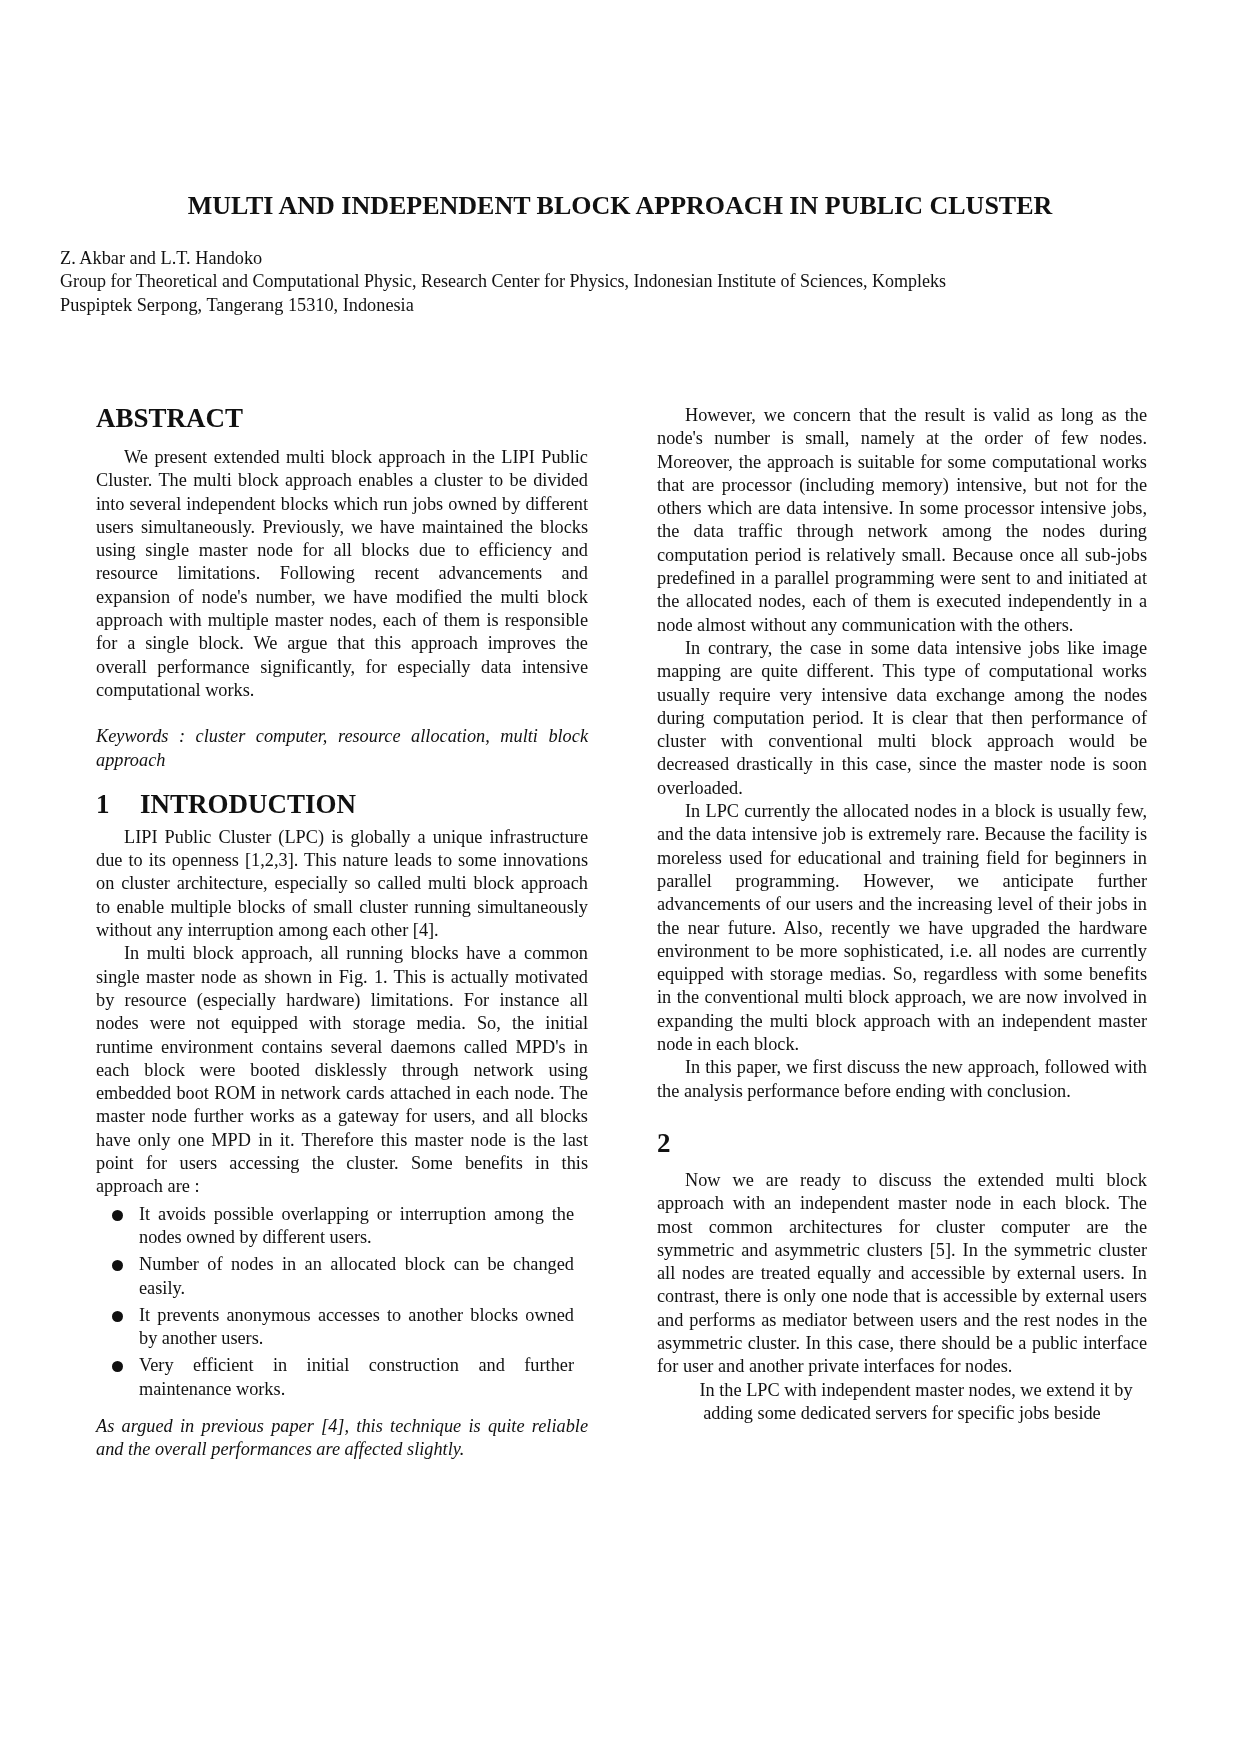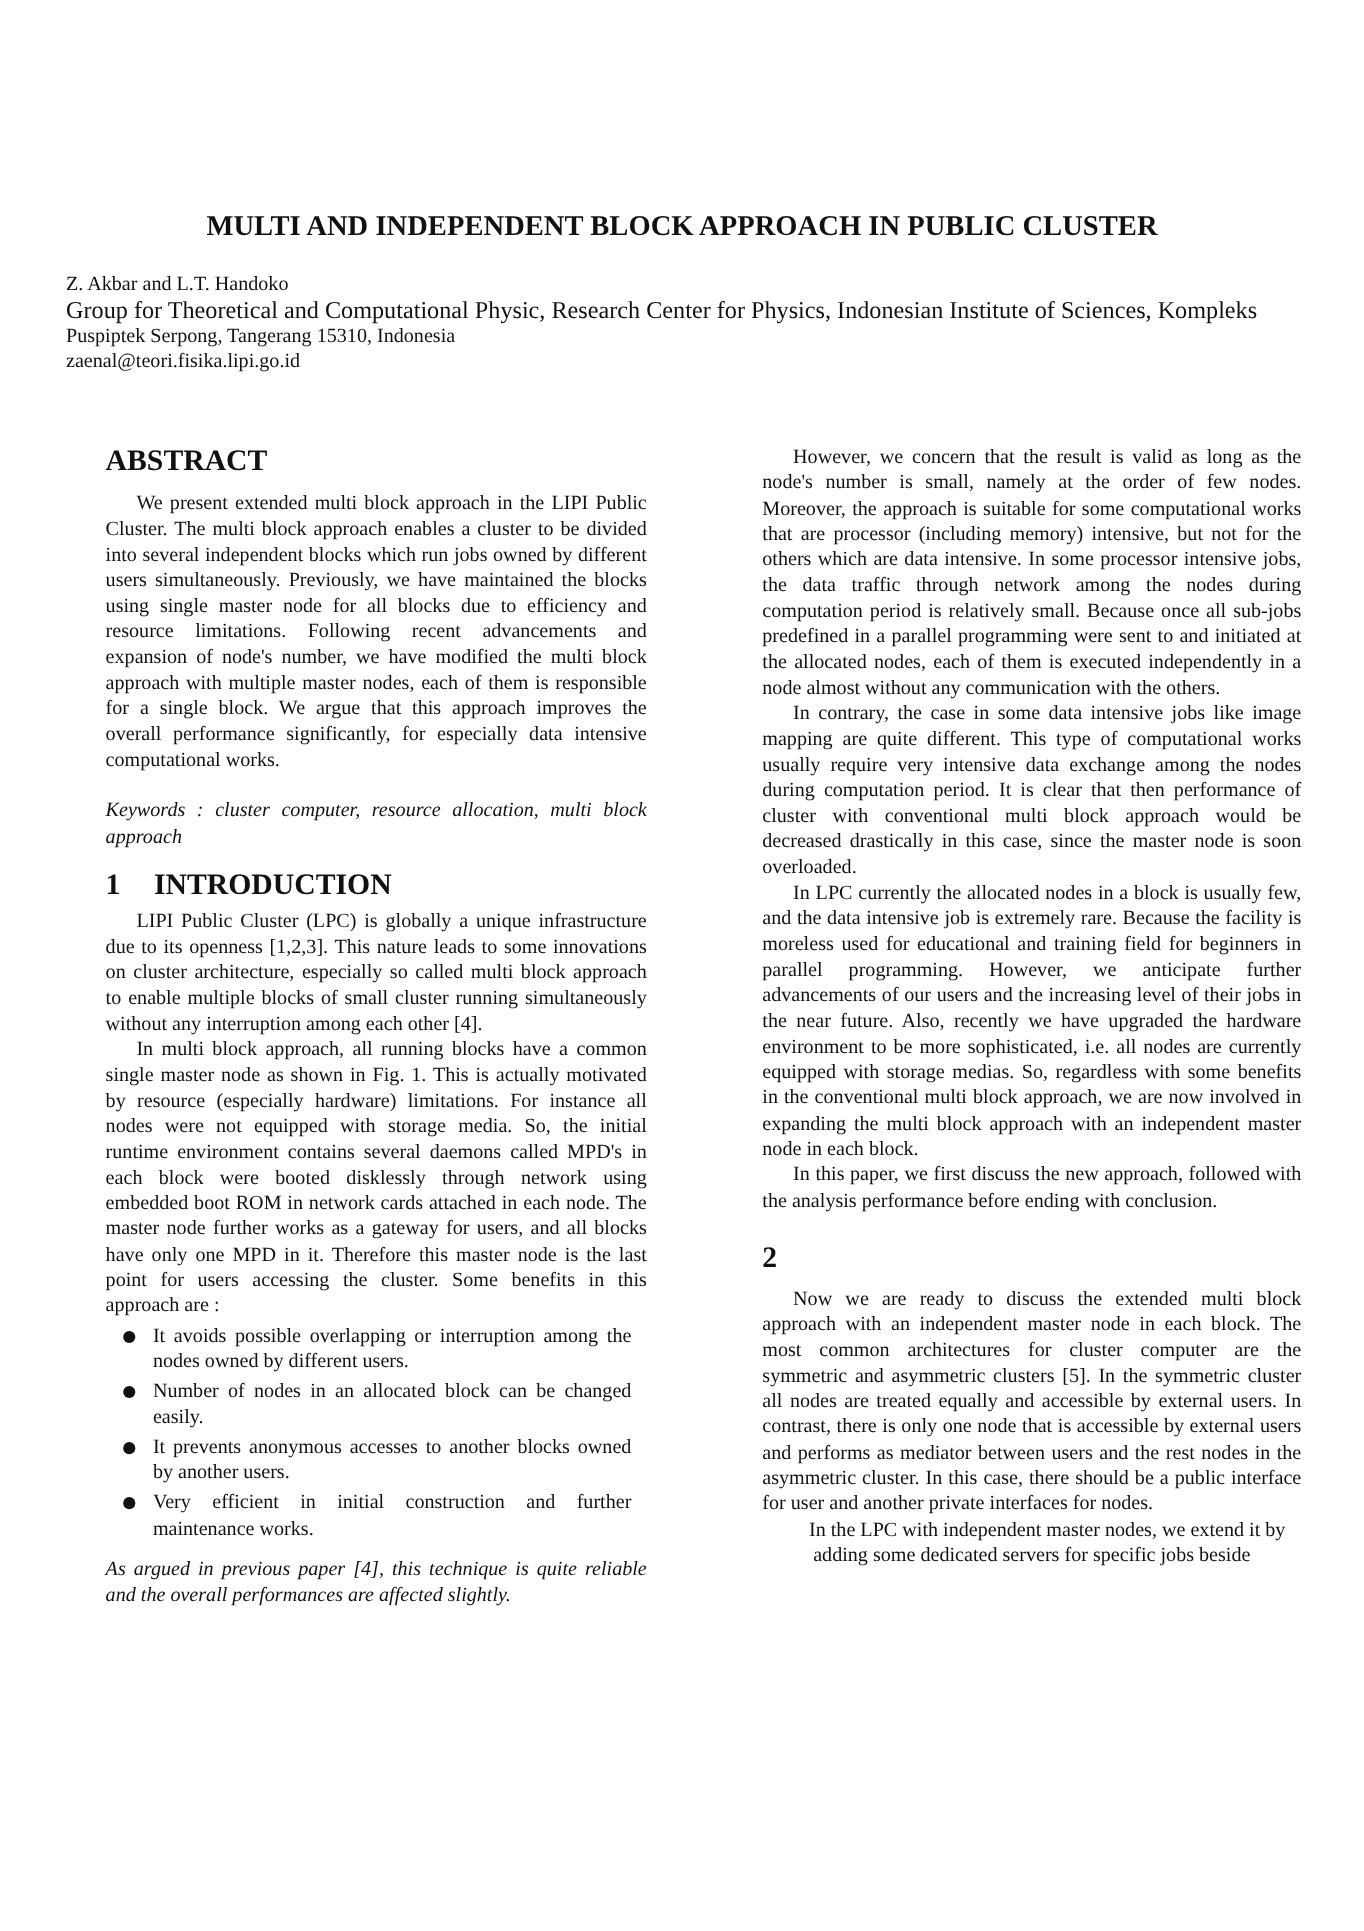--- a/index.html
+++ b/index.html
@@ -45,7 +45,7 @@
 
 <div class="header-block">
   <div>Z. Akbar and L.T. Handoko</div>
-  <div style="font-size:22px;">Group for Theoretical and Computational Physic, Research Center for Physics, Indonesian Institute of Sciences, Kompleks</div>
+  <div style="font-size:18px;">Group for Theoretical and Computational Physic, Research Center for Physics, Indonesian Institute of Sciences, Kompleks</div>
   <div>Puspiptek Serpong, Tangerang 15310, Indonesia</div>
   <div>zaenal@teori.fisika.lipi.go.id</div>
 </div>

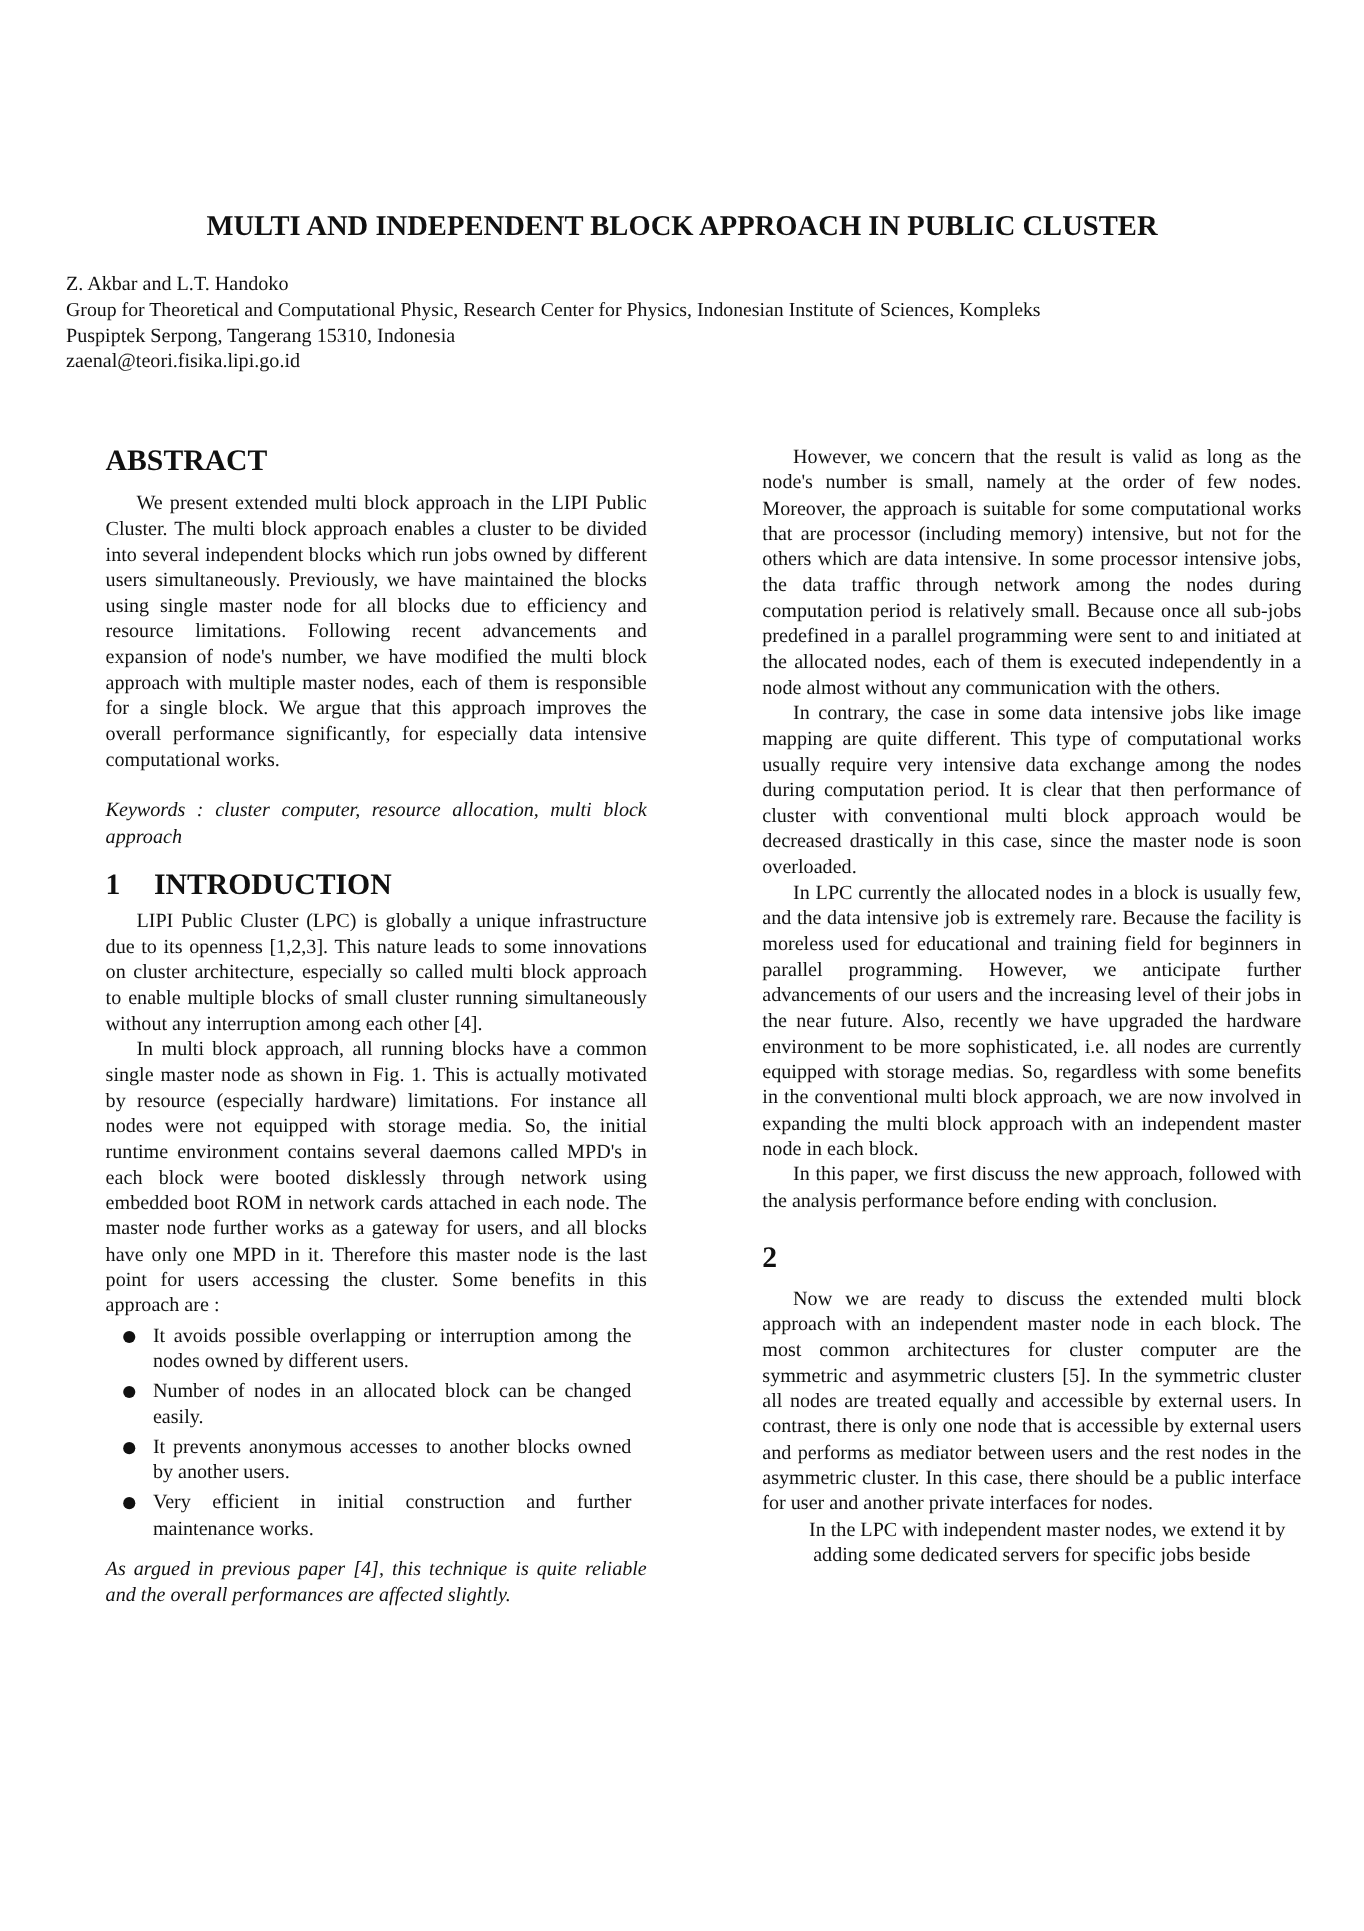--- a/index.html
+++ b/index.html
@@ -47,7 +47,6 @@
   <div>Z. Akbar and L.T. Handoko</div>
   <div style="font-size:18px;">Group for Theoretical and Computational Physic, Research Center for Physics, Indonesian Institute of Sciences, Kompleks</div>
   <div>Puspiptek Serpong, Tangerang 15310, Indonesia</div>
-  <div>zaenal@teori.fisika.lipi.go.id</div>
 </div>
 
 <div class="col col-left">

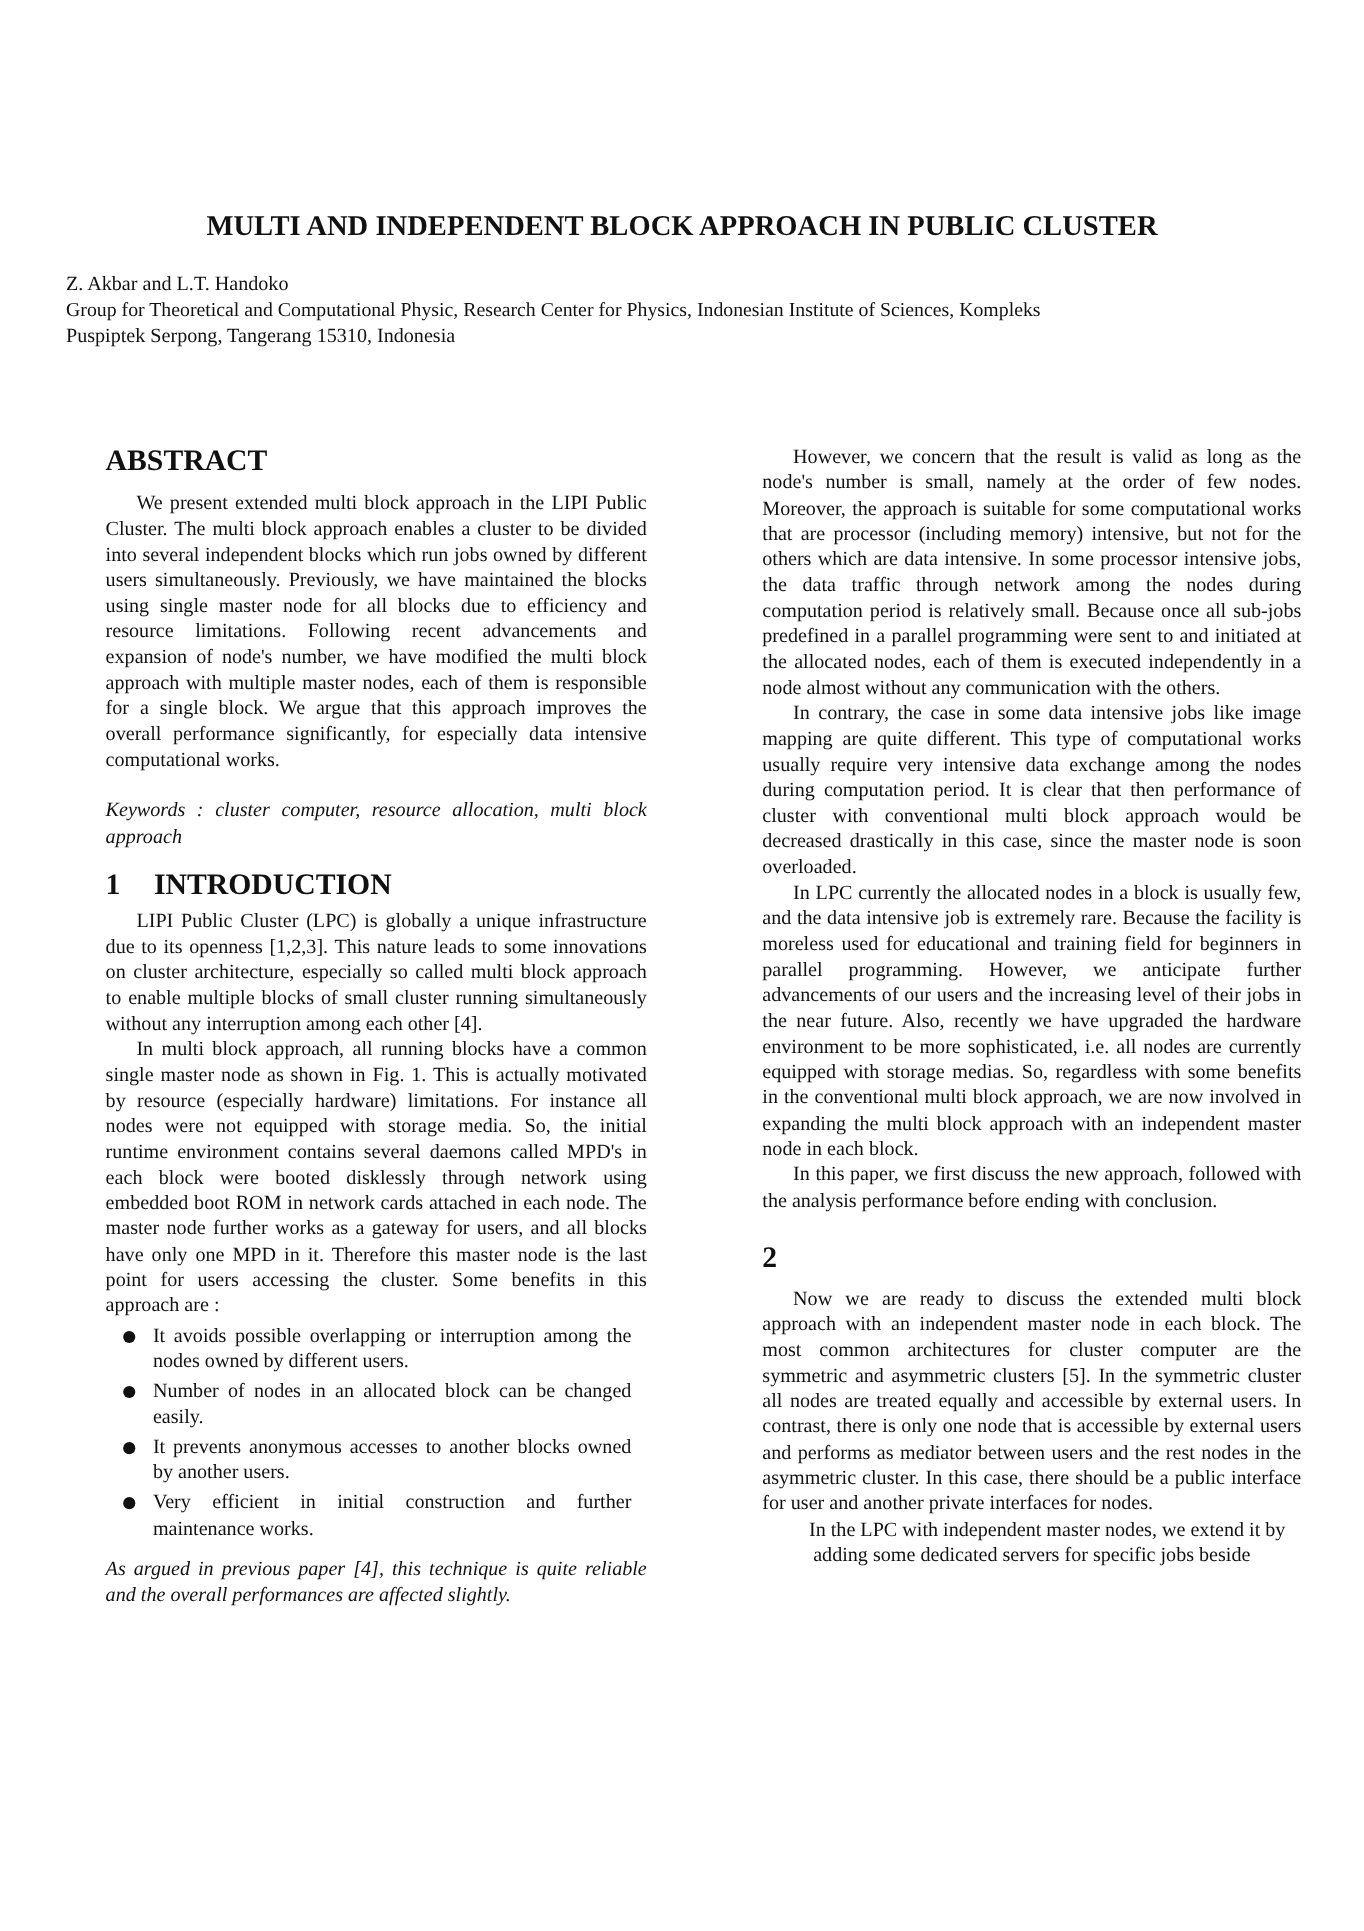--- a/index.html
+++ b/index.html
@@ -20,7 +20,7 @@
     position: absolute; font-size: 18.3px; line-height: 23.3px; text-align: justify;
   }
   .col-left { left: 96px; top: 404px; width: 492px; }
-  .col-right { left: 693px; top: 404px; width: 490px; }
+  .col-right { left: 657px; top: 404px; width: 490px; }
   .h1 {
     font-size: 27px; font-weight: bold; line-height: 28px; margin: 0; text-align: left;
   }

